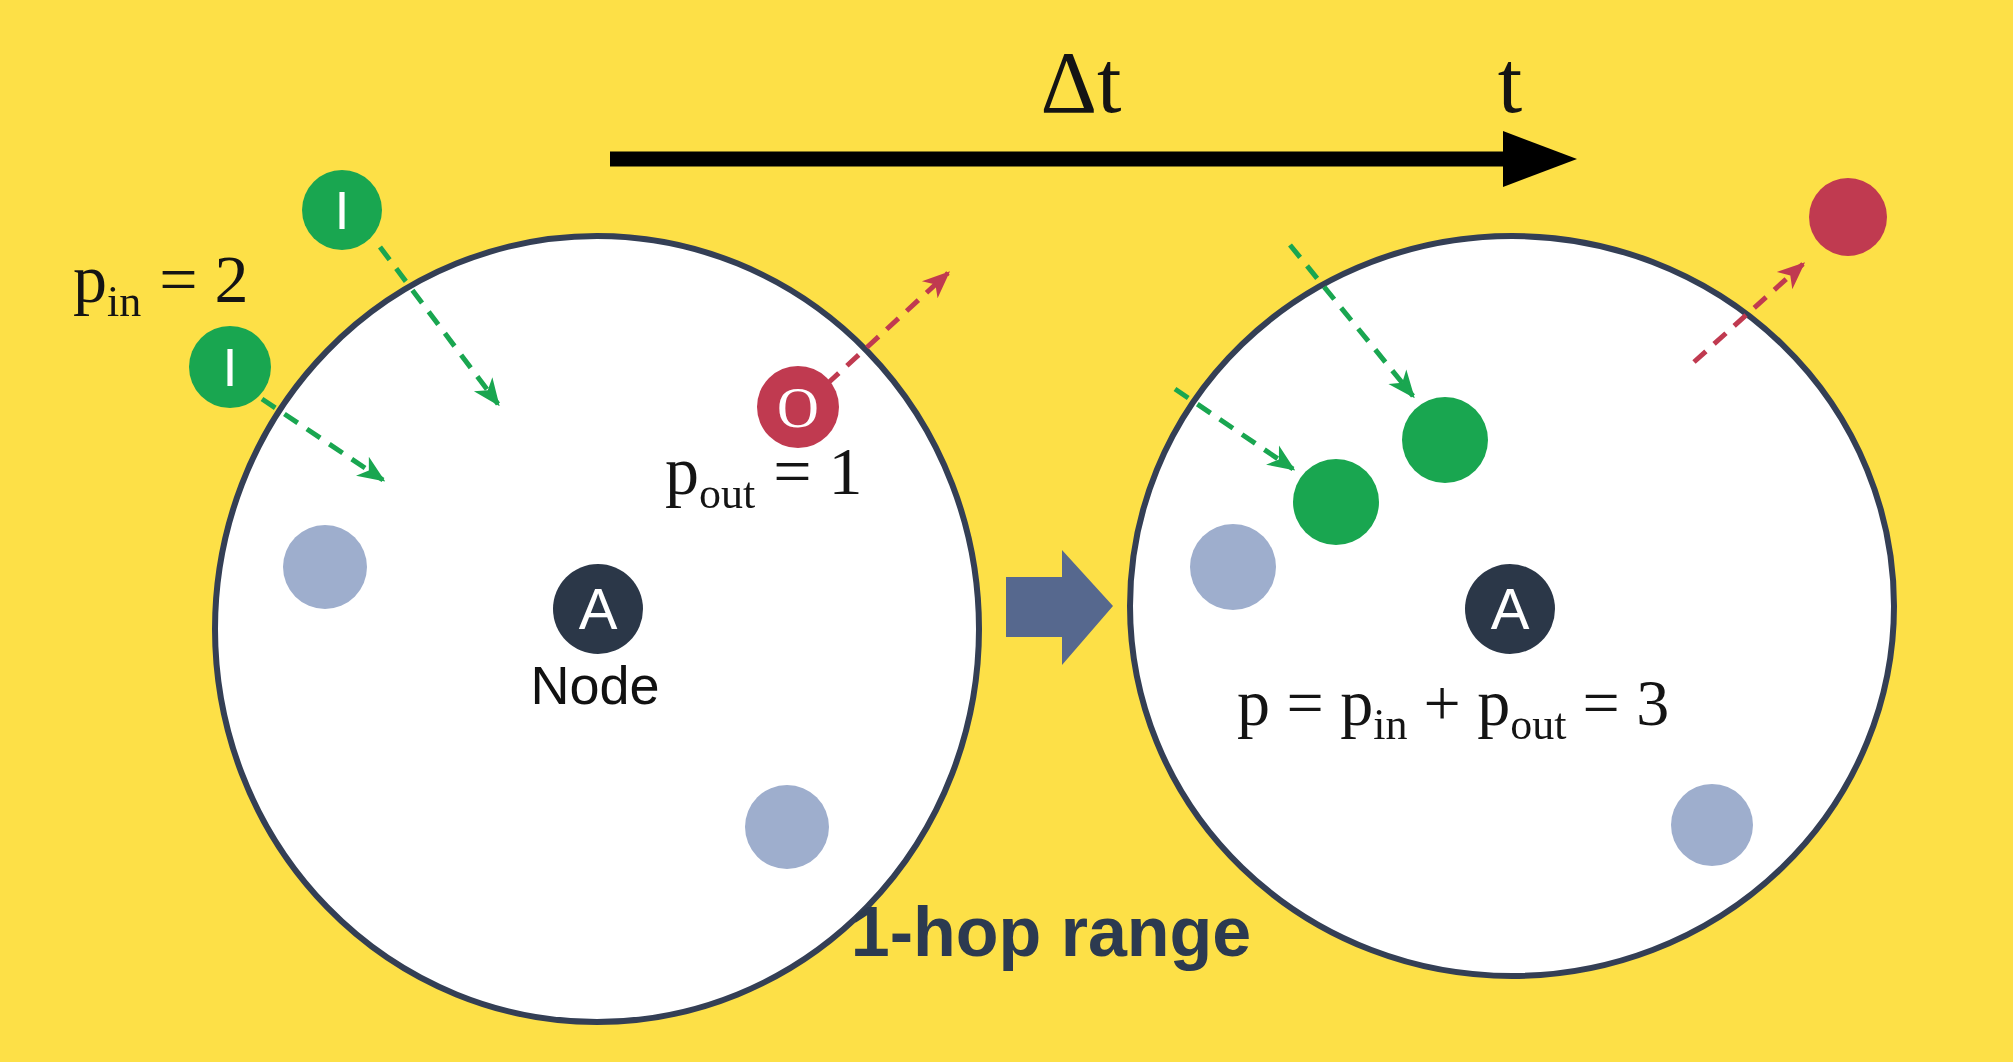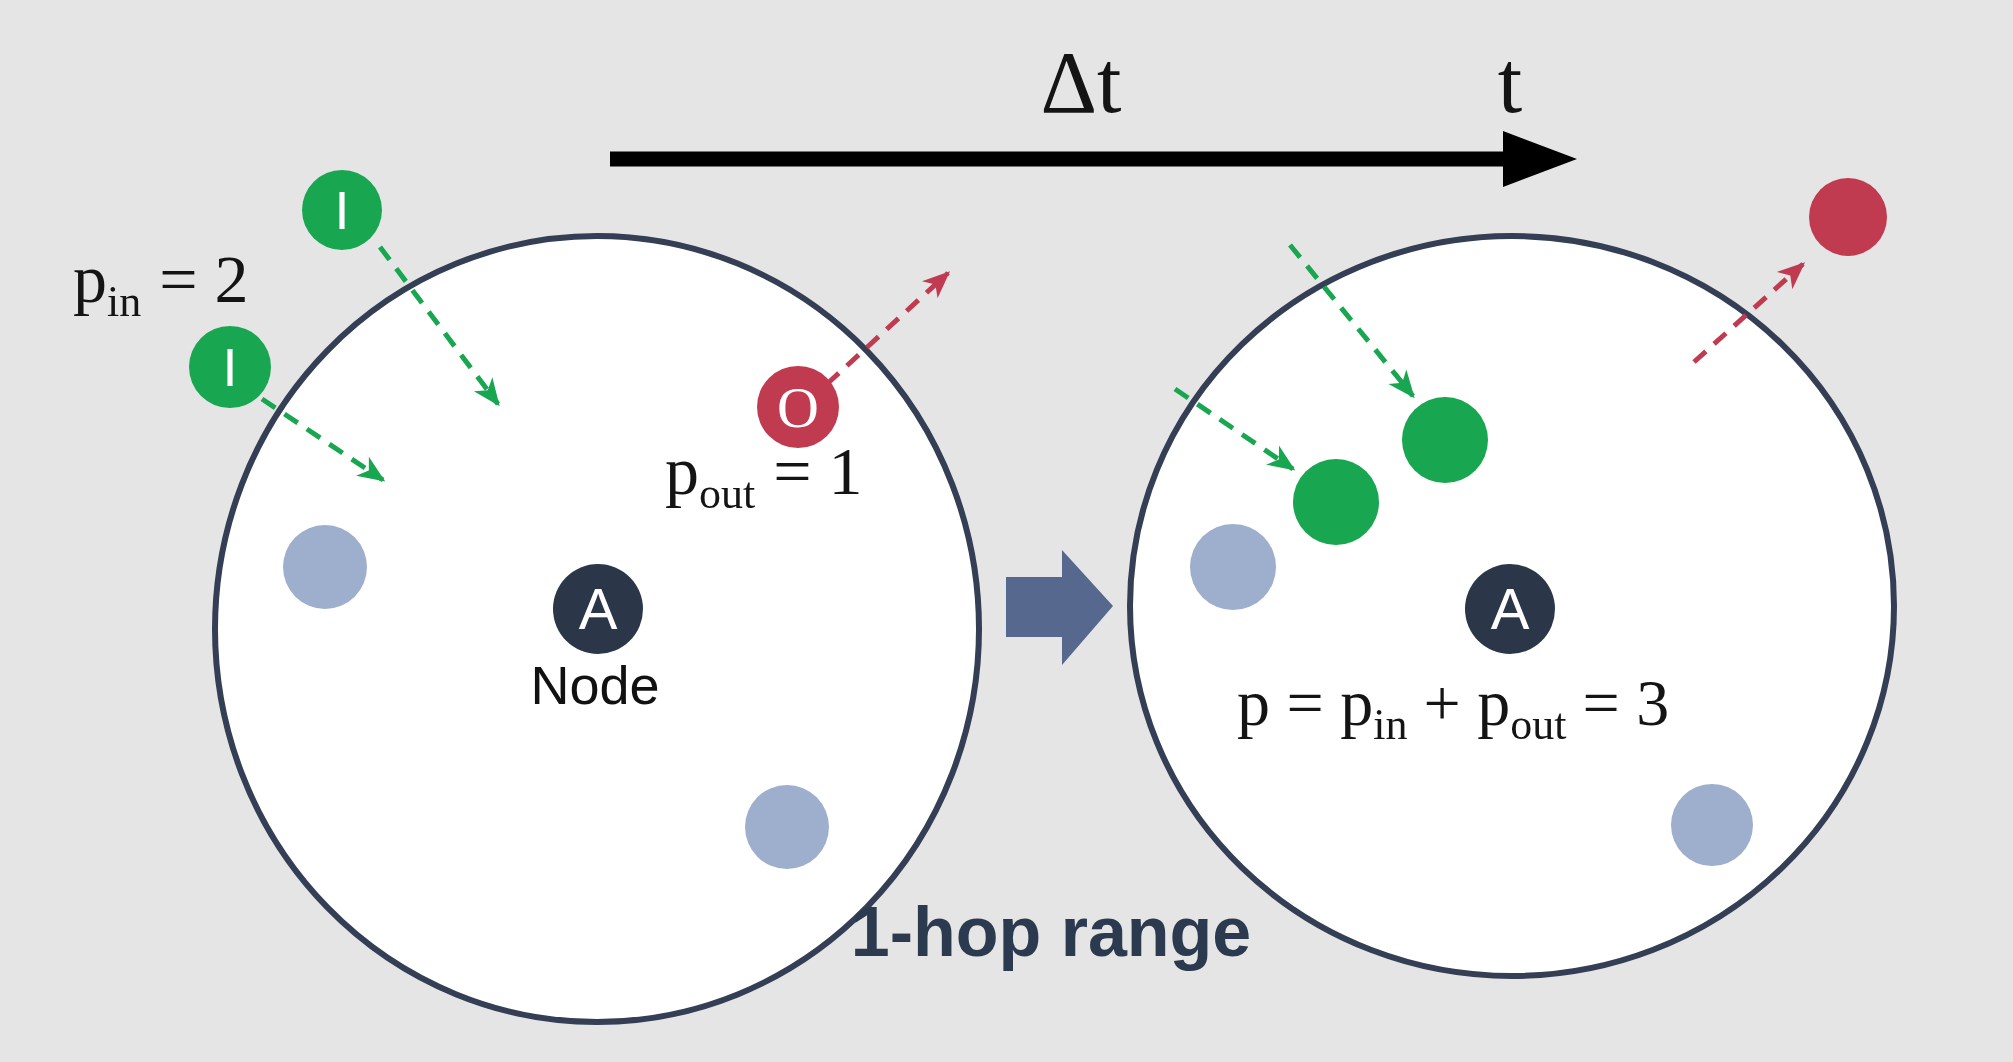--- a/index.html
+++ b/index.html
@@ -7,7 +7,7 @@
     position: relative;
     width: 2013px;
     height: 1062px;
-    background: #e5e5e5;
+    background: #fde047;
     overflow: hidden;
   }
   svg { display: block; }

